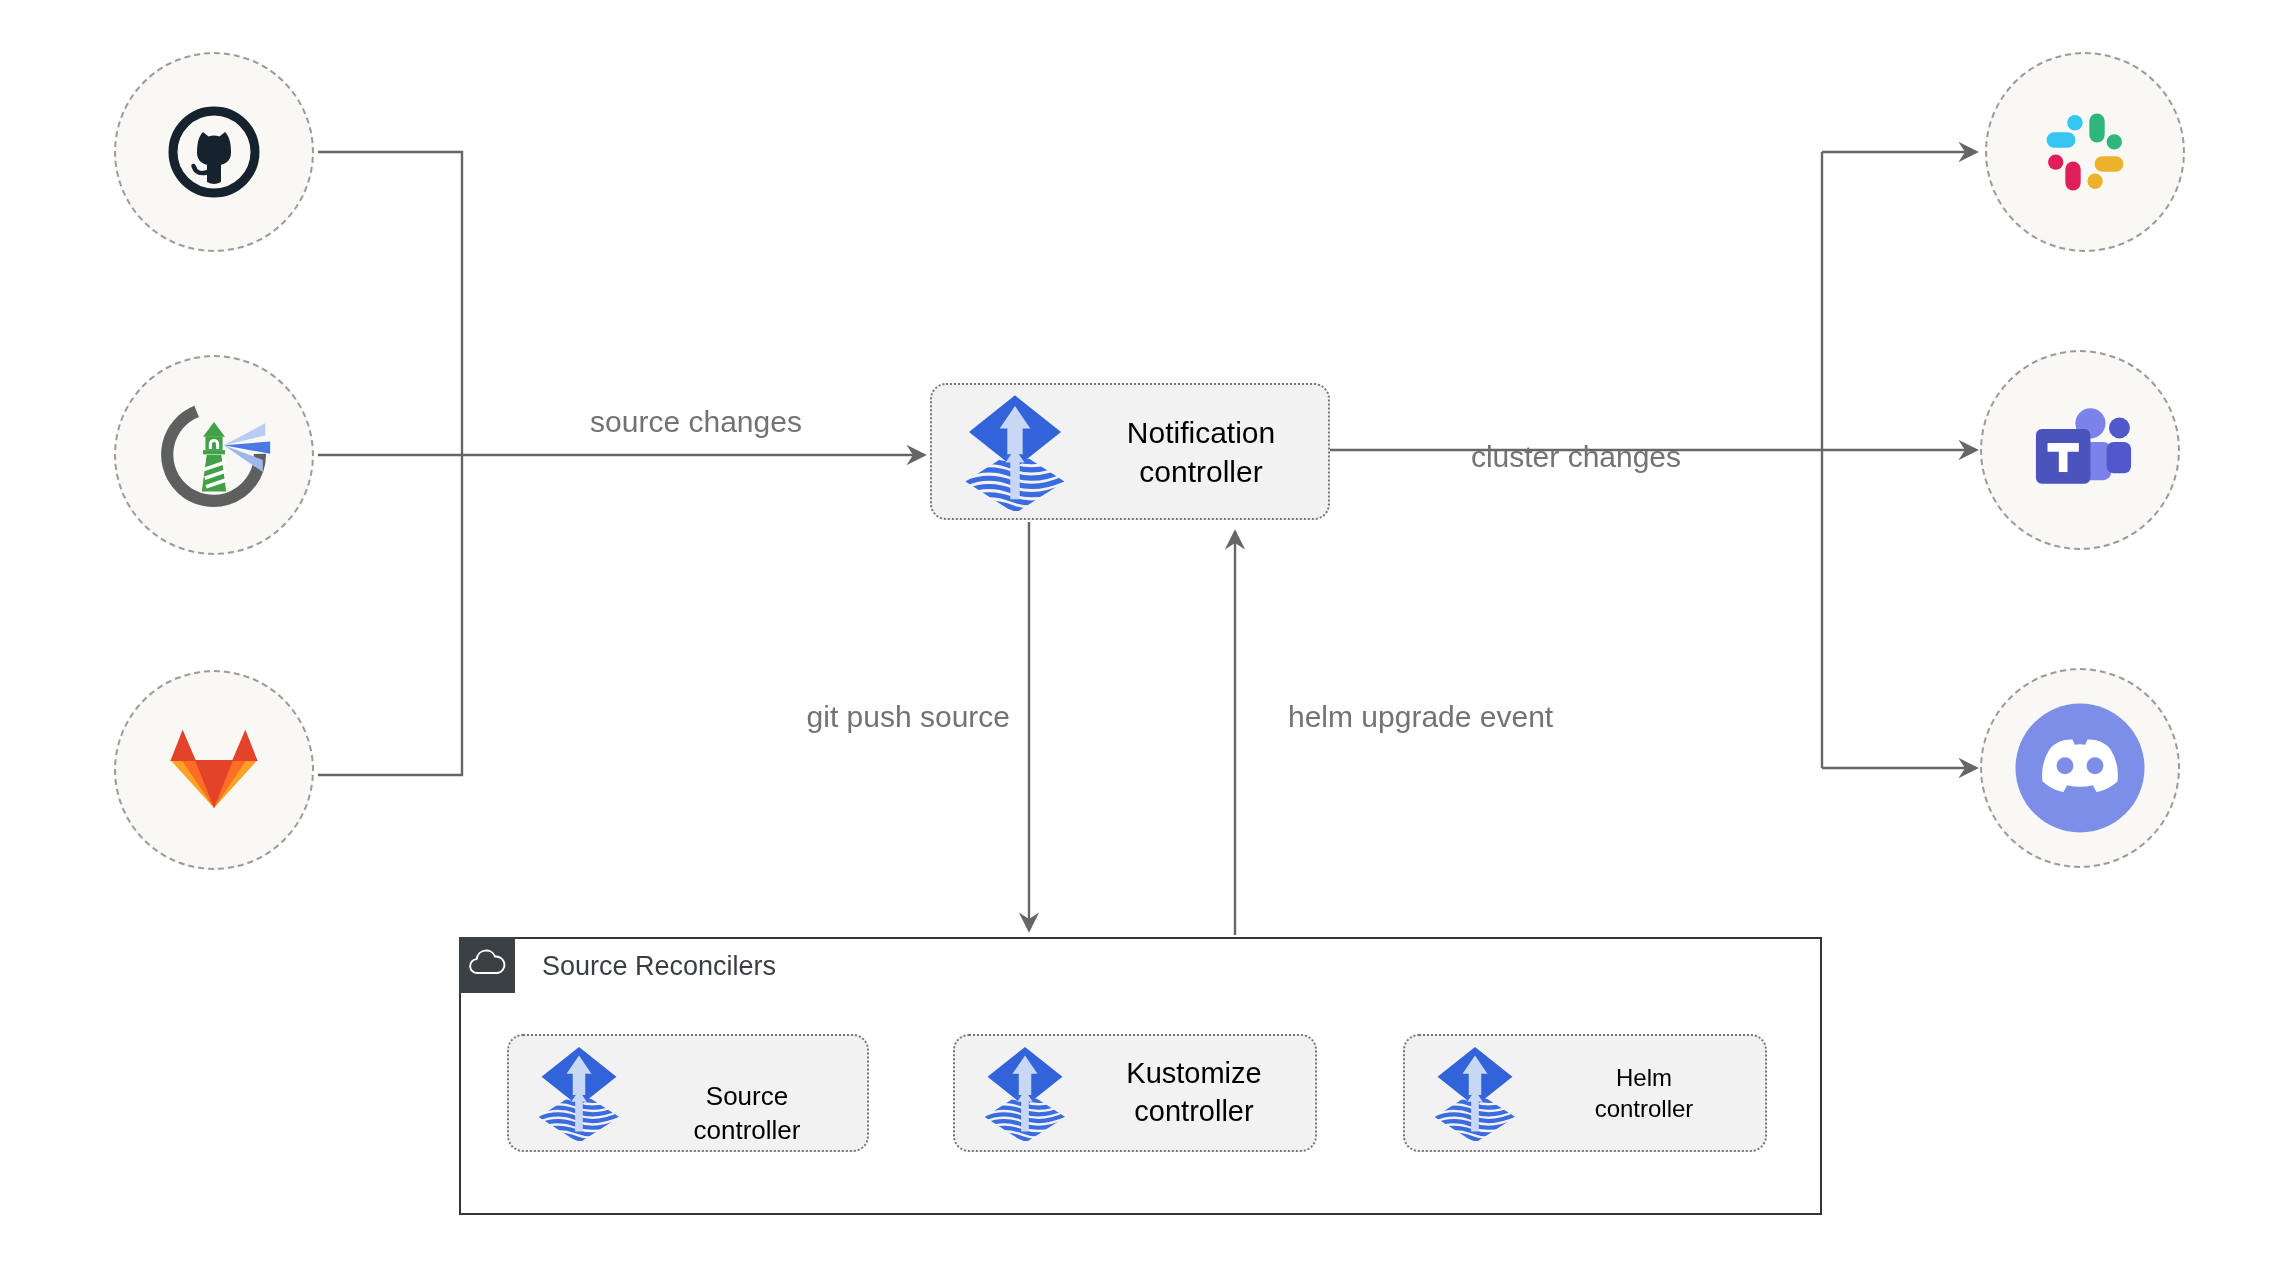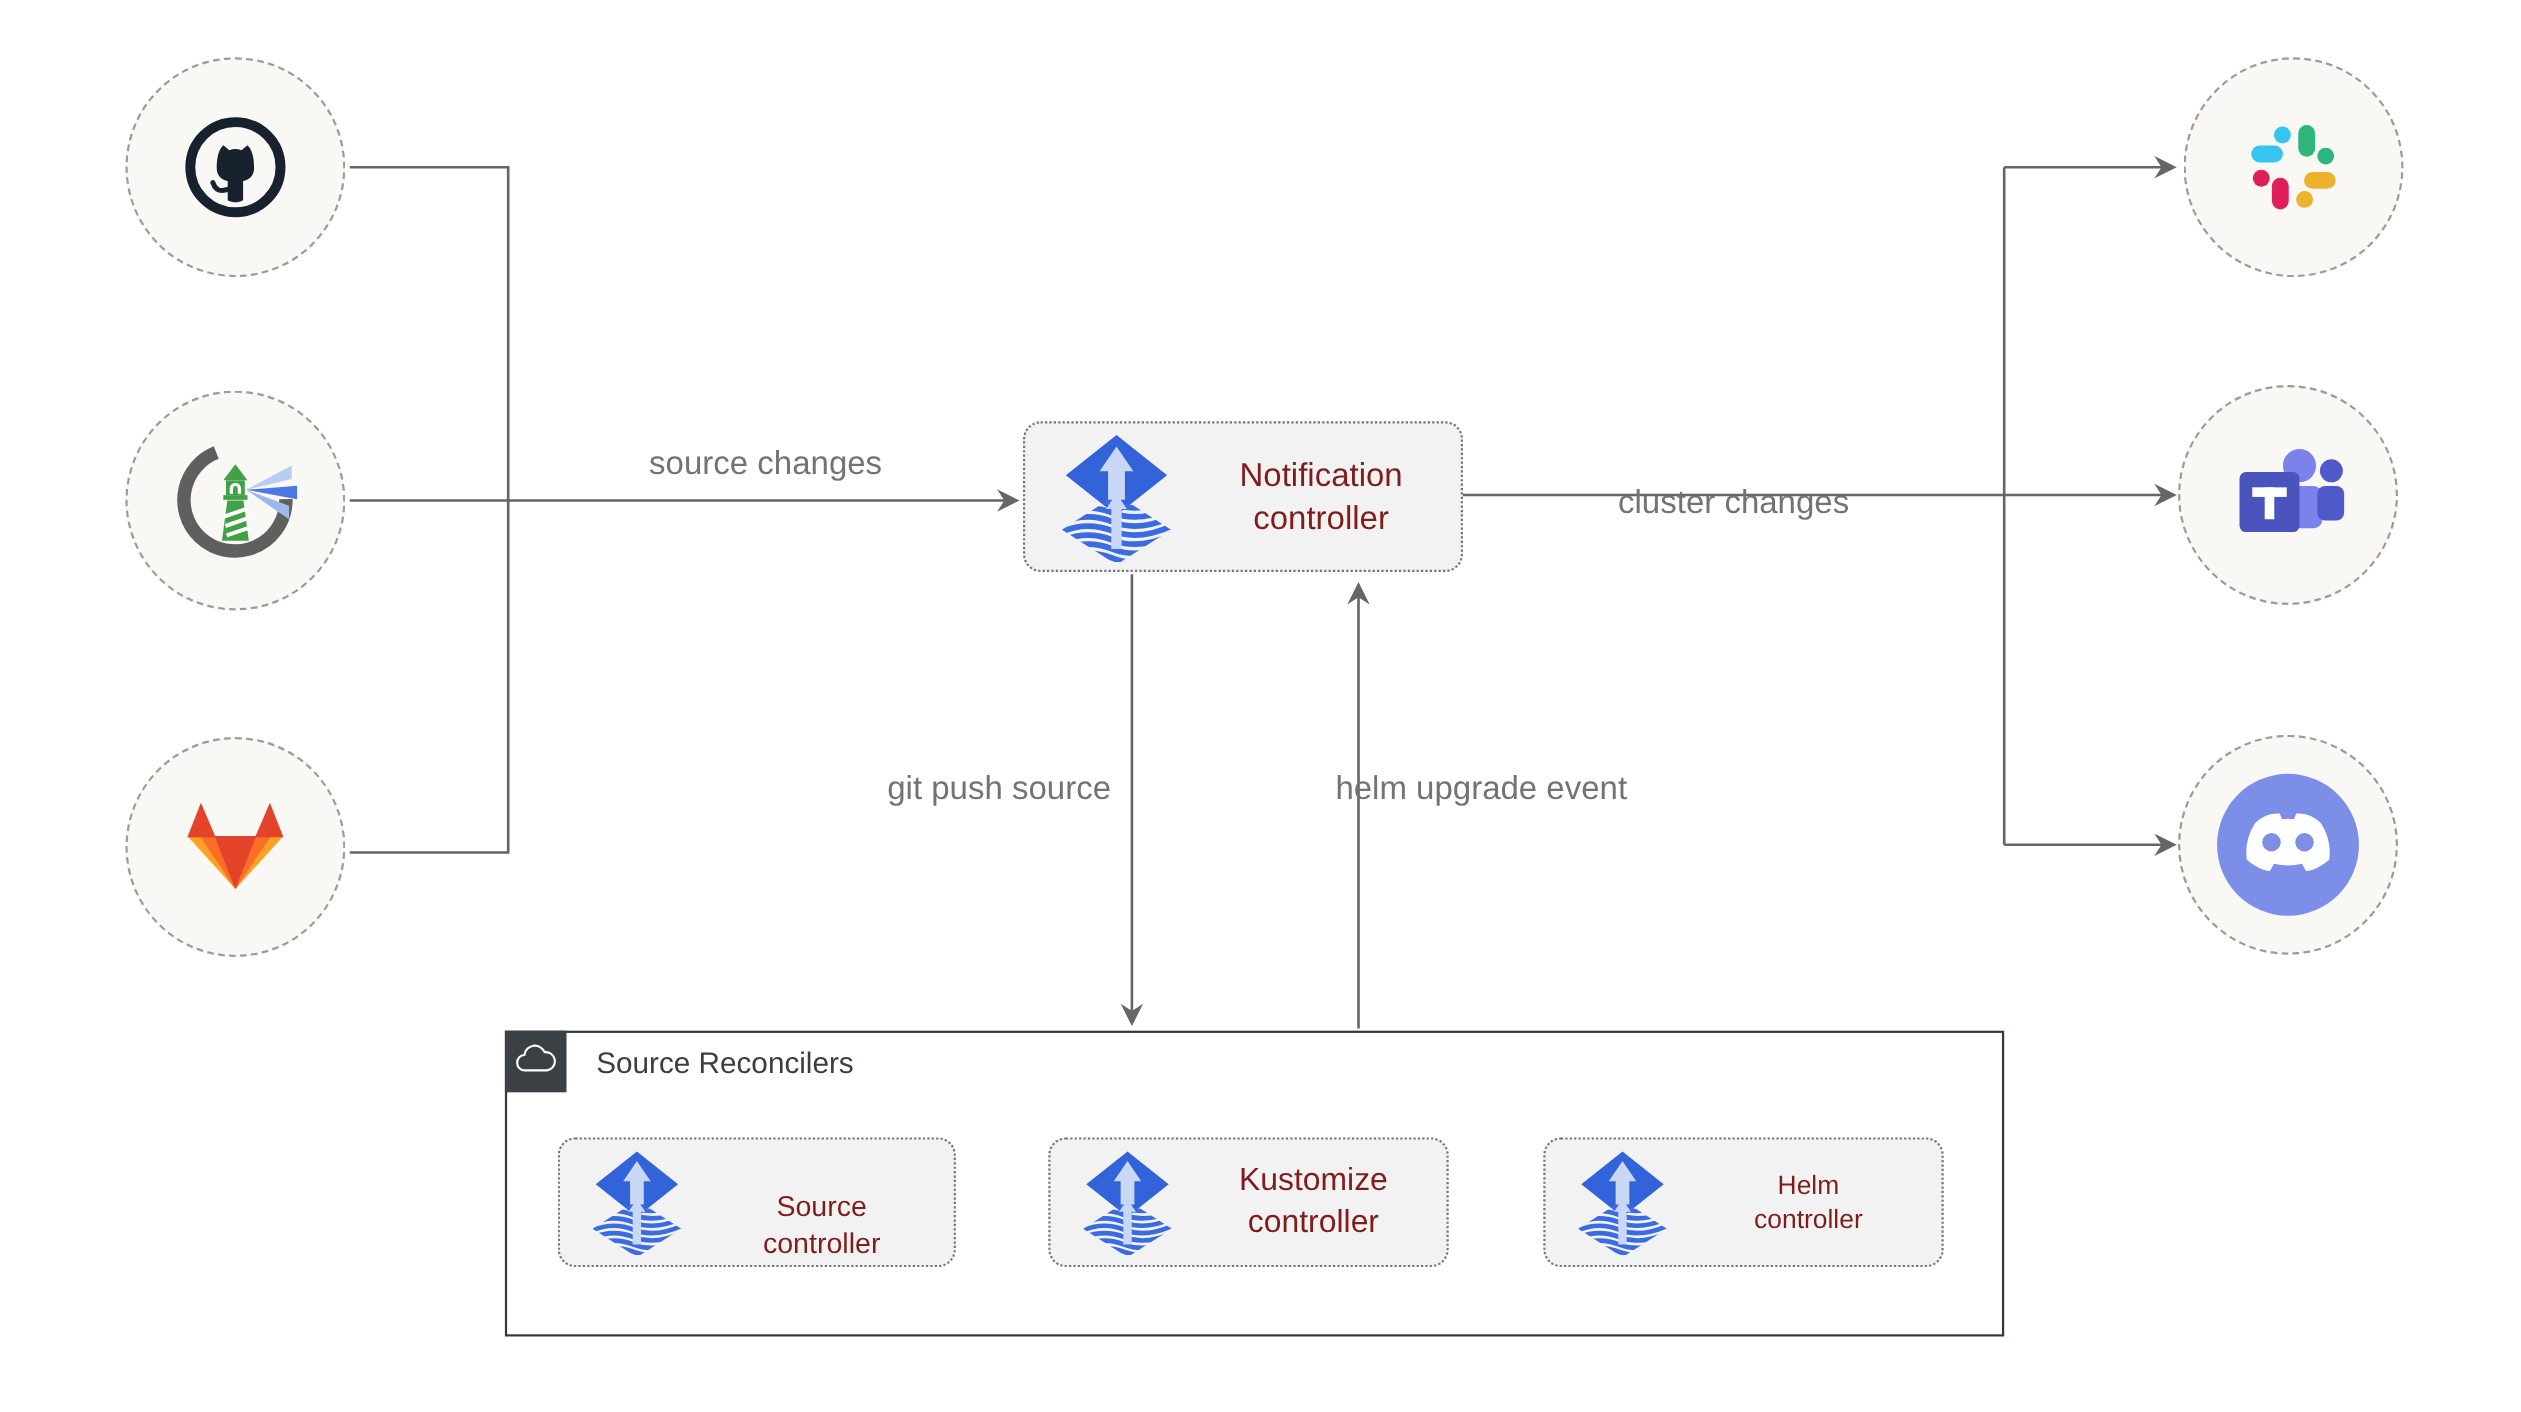--- a/index.html
+++ b/index.html
@@ -18,7 +18,7 @@
   }
   .ctrl-label{
     flex:1;display:flex;align-items:flex-start;justify-content:center;
-    color:#7f1d1d;font-size:30px;line-height:1.3;text-align:center;
+    color:#000000;font-size:30px;line-height:1.3;text-align:center;
   }
   .ctrl-label span{display:inline-block;}
   .edge-label{

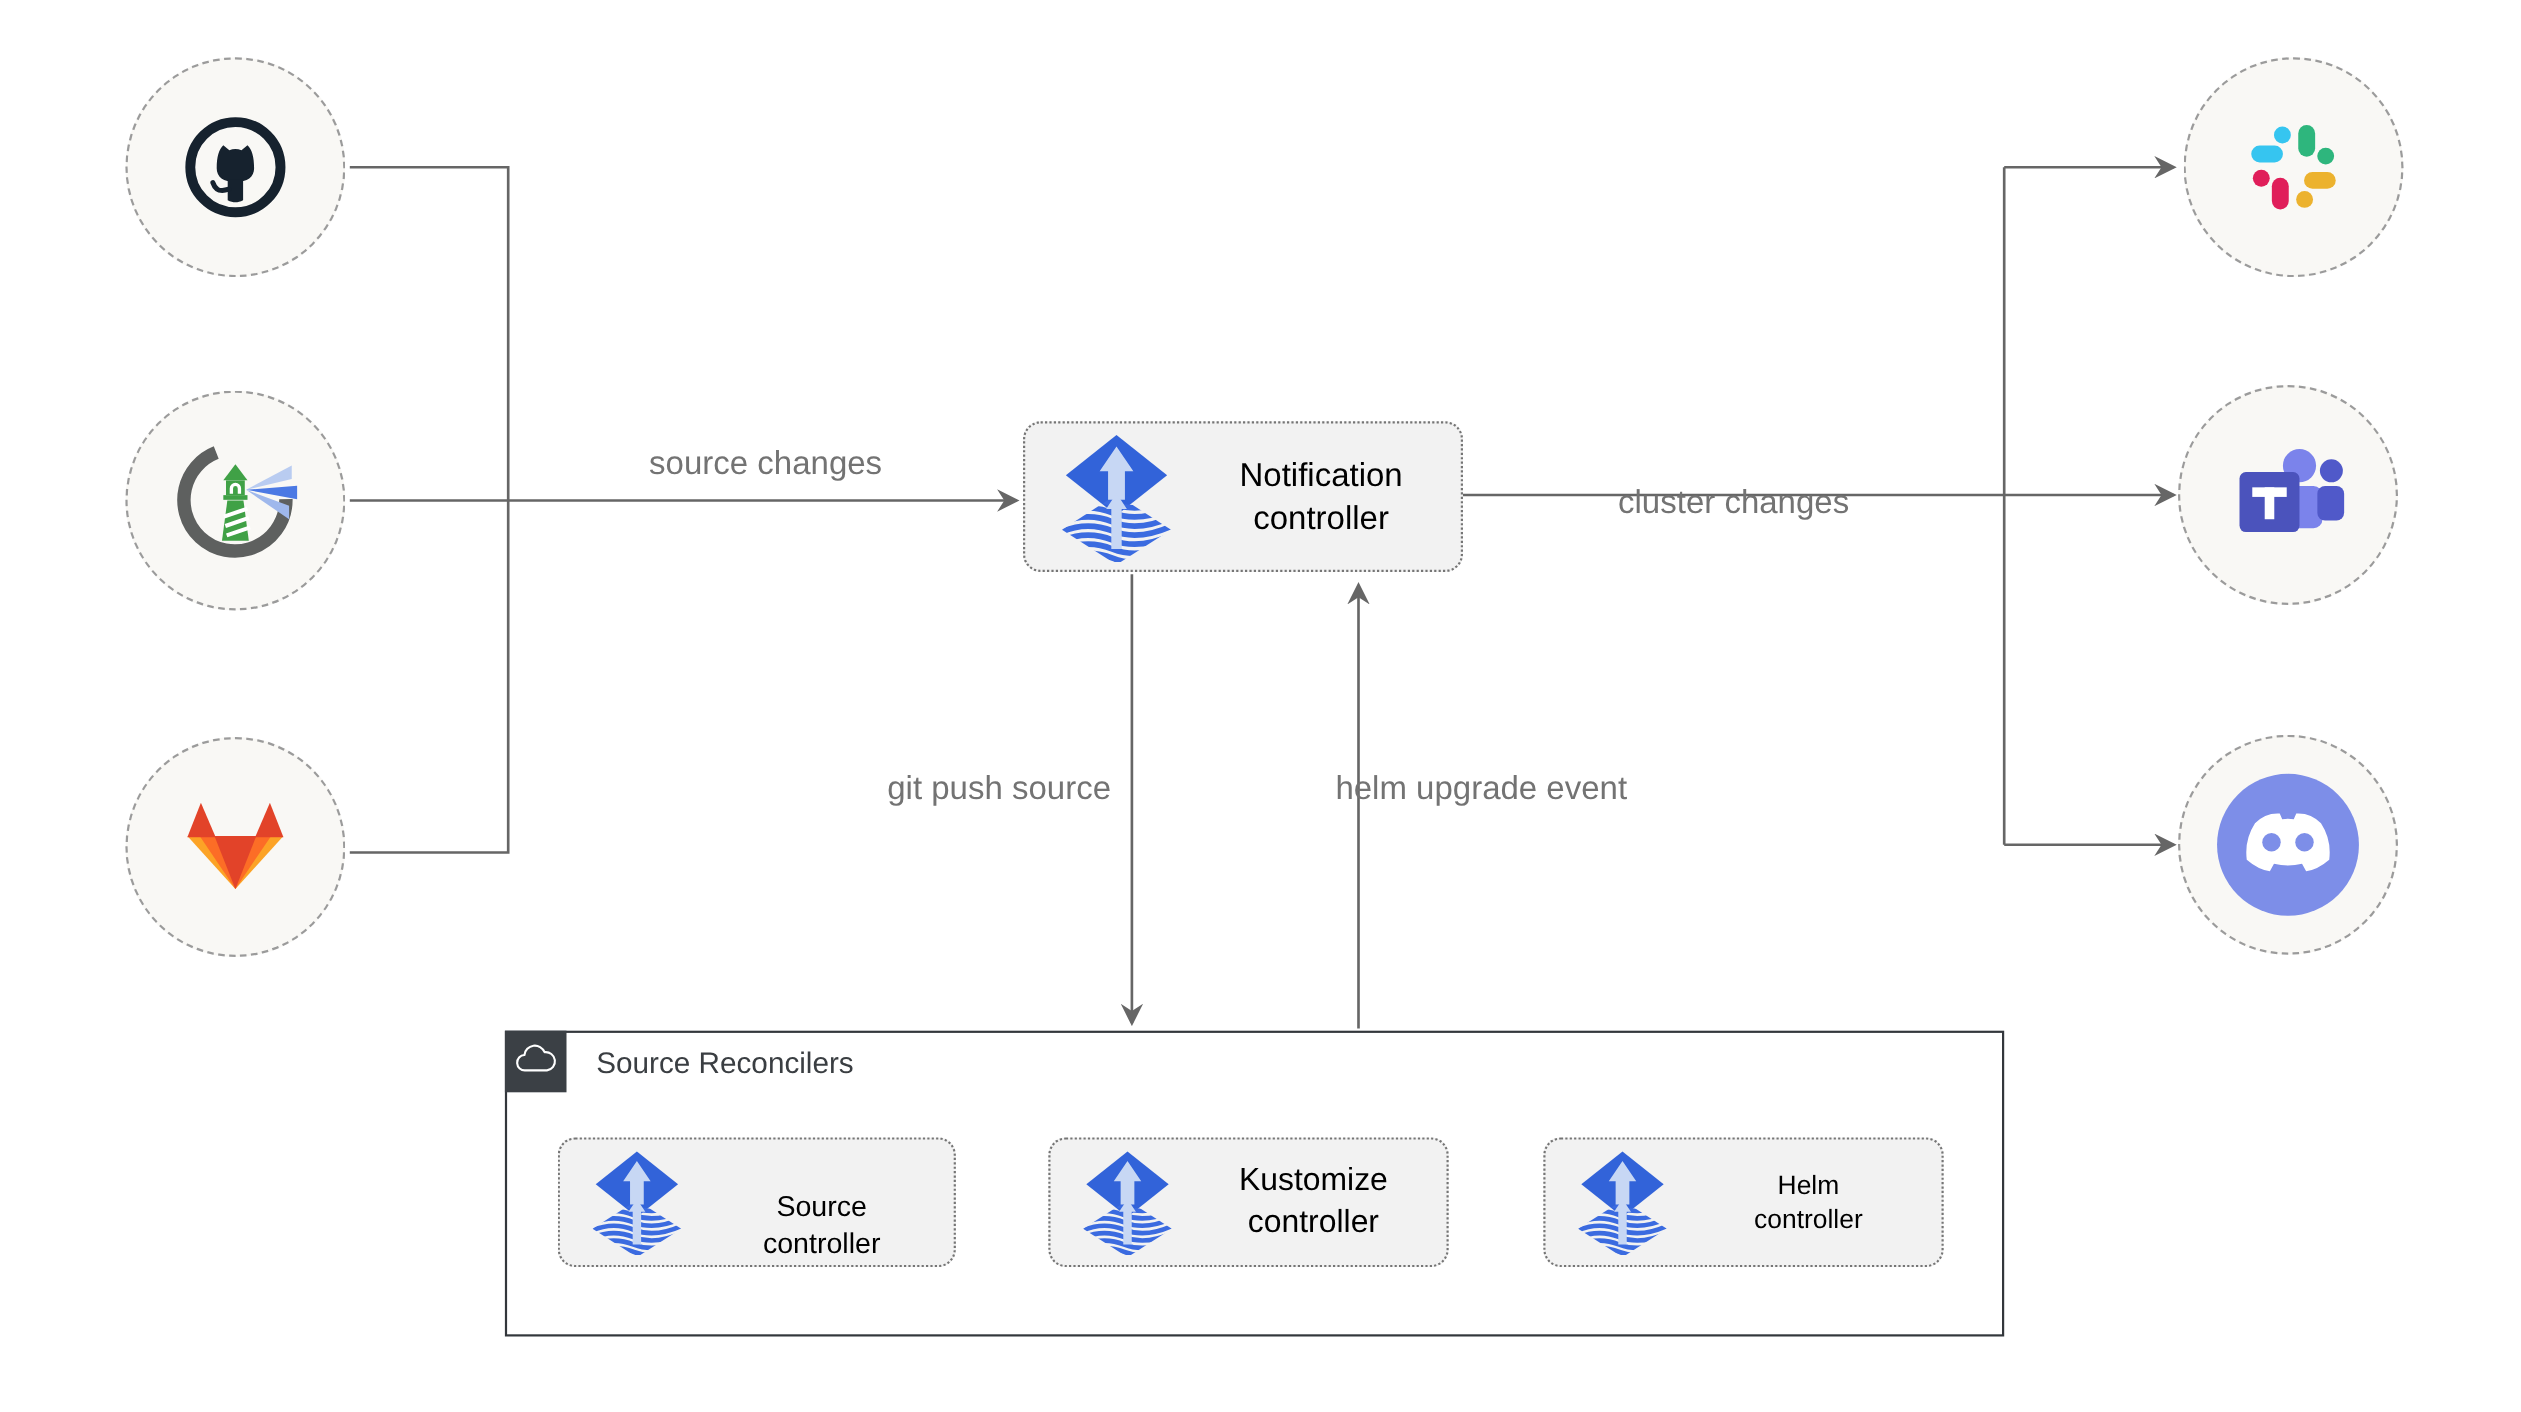--- a/index.html
+++ b/index.html
@@ -191,7 +191,7 @@
   <div class="edge-label" style="left:520px;top:405px;width:352px;text-align:center;">source changes</div>
   <div class="edge-label" style="left:1400px;top:405px;width:352px;text-align:center;margin-top:35px;">cluster changes</div>
   <div class="edge-label" style="left:760px;top:700px;width:250px;text-align:right;">git push source</div>
-  <div class="edge-label" style="left:1214px;top:700px;width:330px;text-align:left;">helm upgrade event</div>
+  <div class="edge-label" style="left:1288px;top:700px;width:330px;text-align:left;">helm upgrade event</div>
 
   <div id="reconcilers-container"></div>
   <div id="reconcilers-badge">

